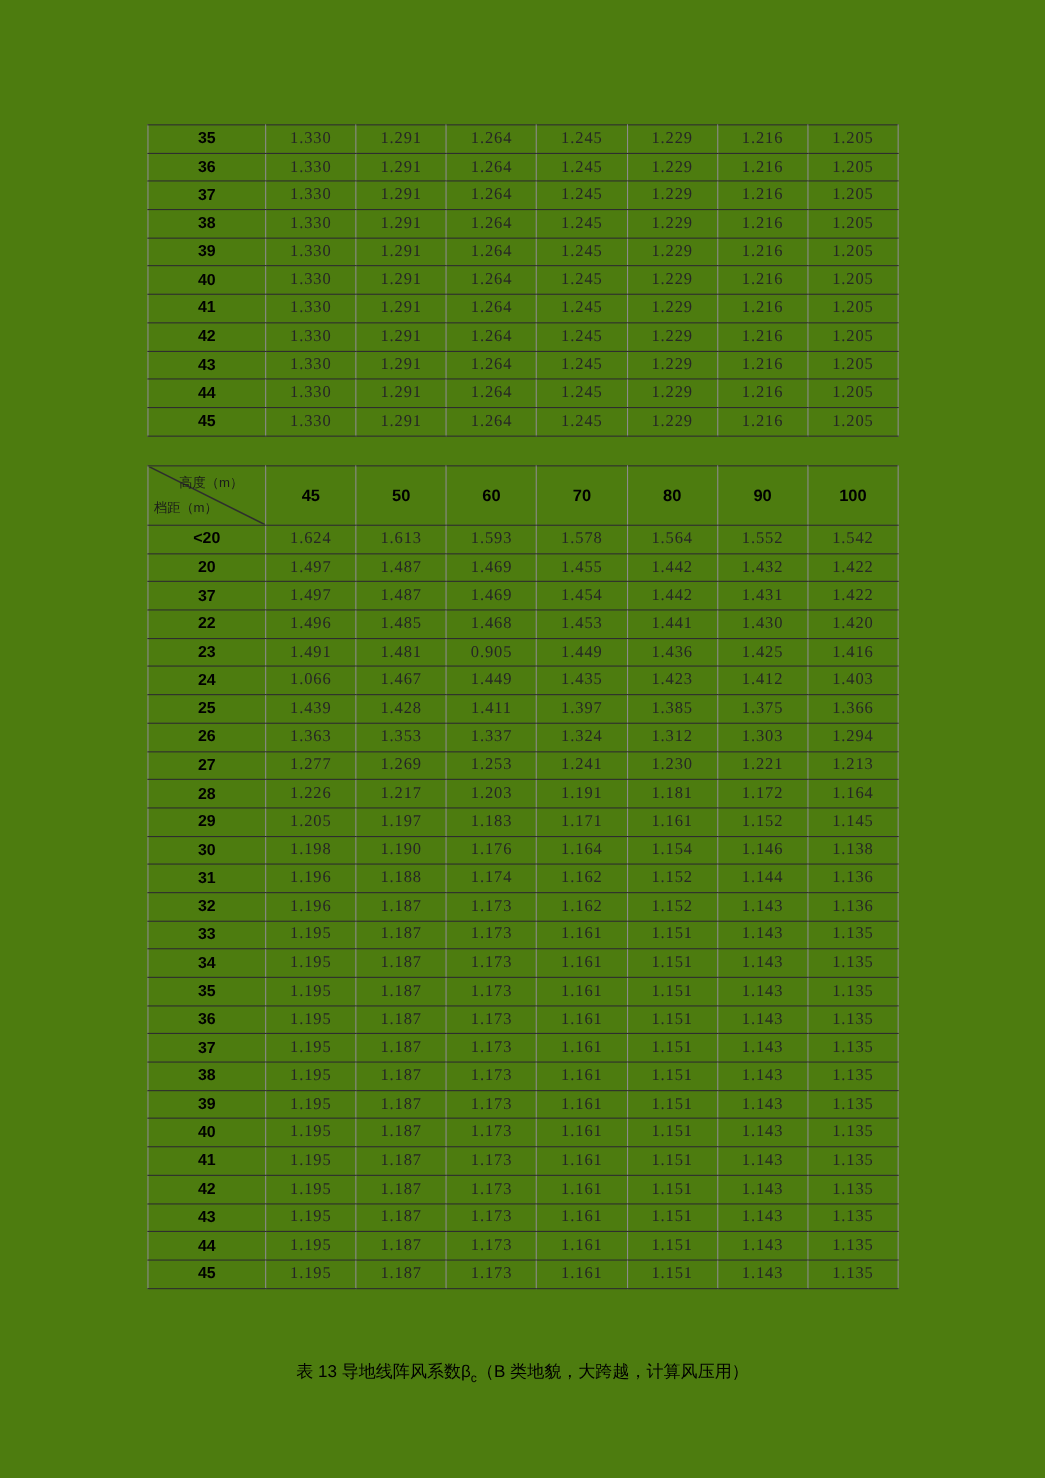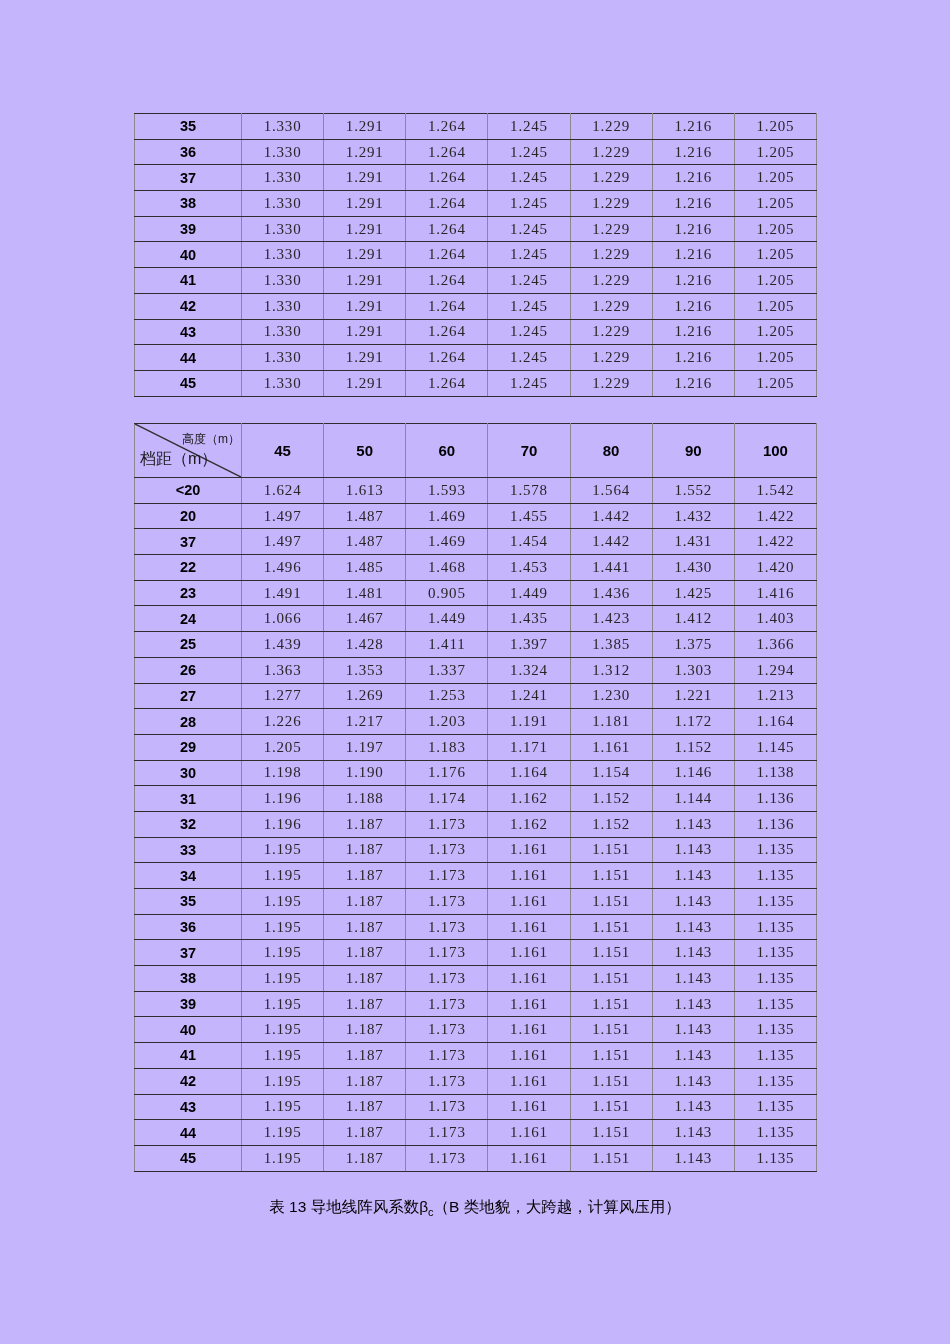--- a/index.html
+++ b/index.html
@@ -12,7 +12,7 @@
     position: relative;
     width: 950px;
     height: 1344px;
-    background: #c4b5fd;
+    background: #4d7c0f;
     overflow: hidden;
   }
   table.data-table {

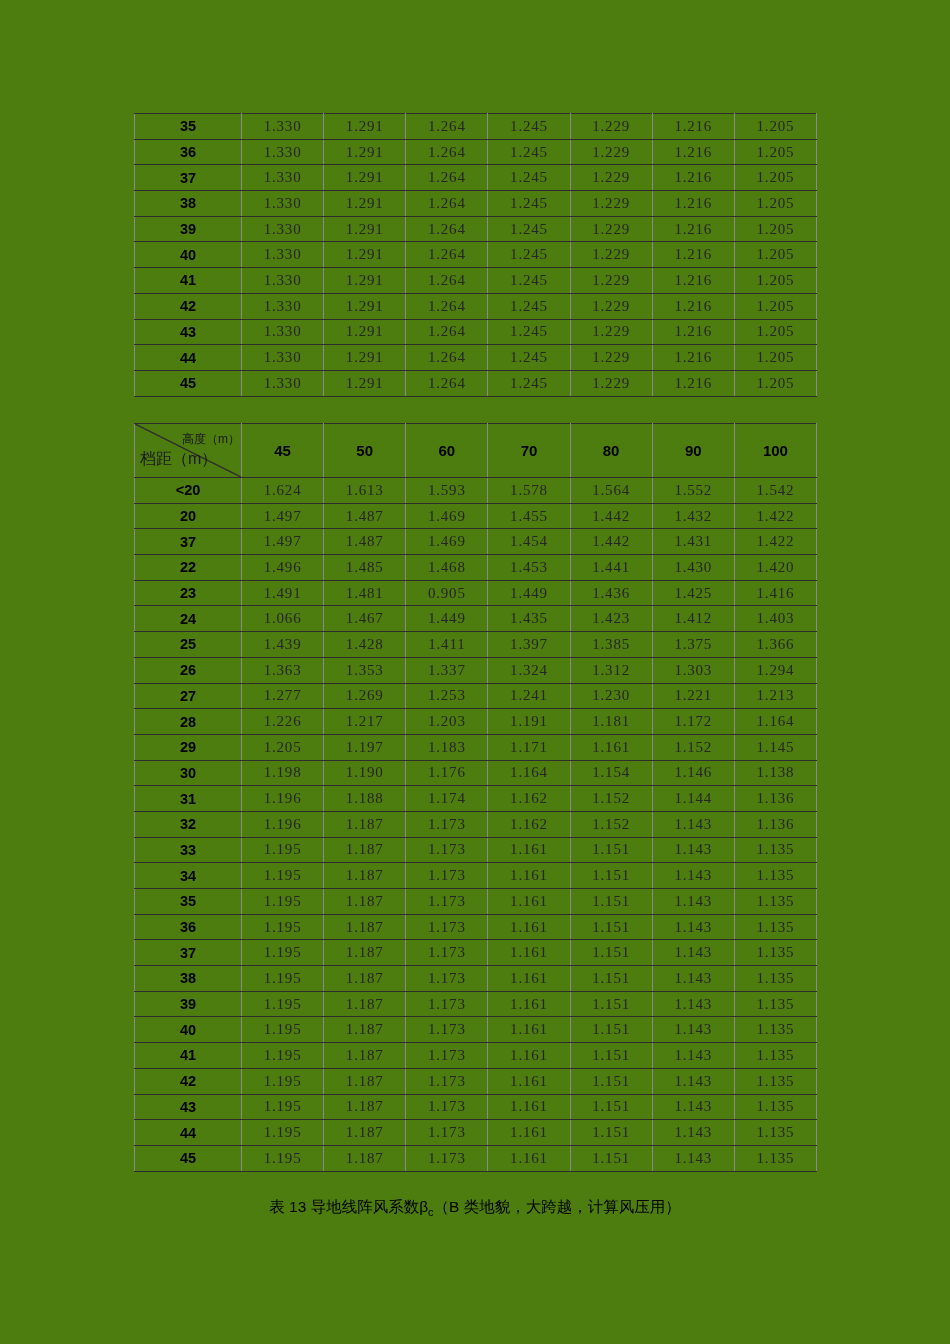--- a/index.html
+++ b/index.html
@@ -70,7 +70,7 @@
   .corner-top {
     position: absolute;
     top: 7px;
-    right: 1px;
+    right: 20px;
     font-size: 12px;
     font-weight: normal;
     color: #1a1a1a;

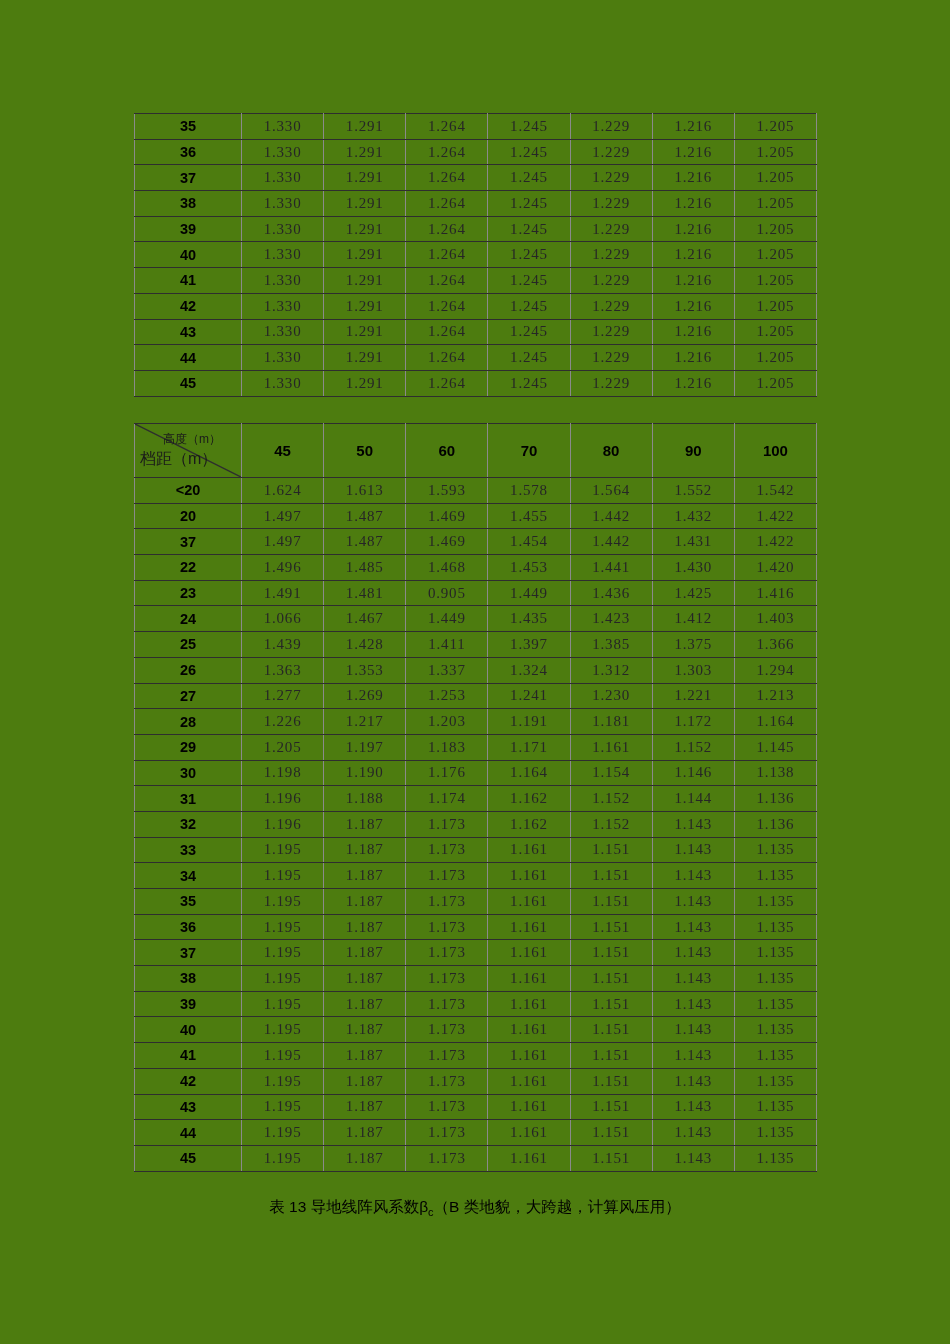--- a/index.html
+++ b/index.html
@@ -80,7 +80,7 @@
     position: absolute;
     bottom: 7px;
     left: 5px;
-    font-size: 16px;
+    font-size: 12px;
     font-weight: normal;
     color: #1a1a1a;
     white-space: nowrap;

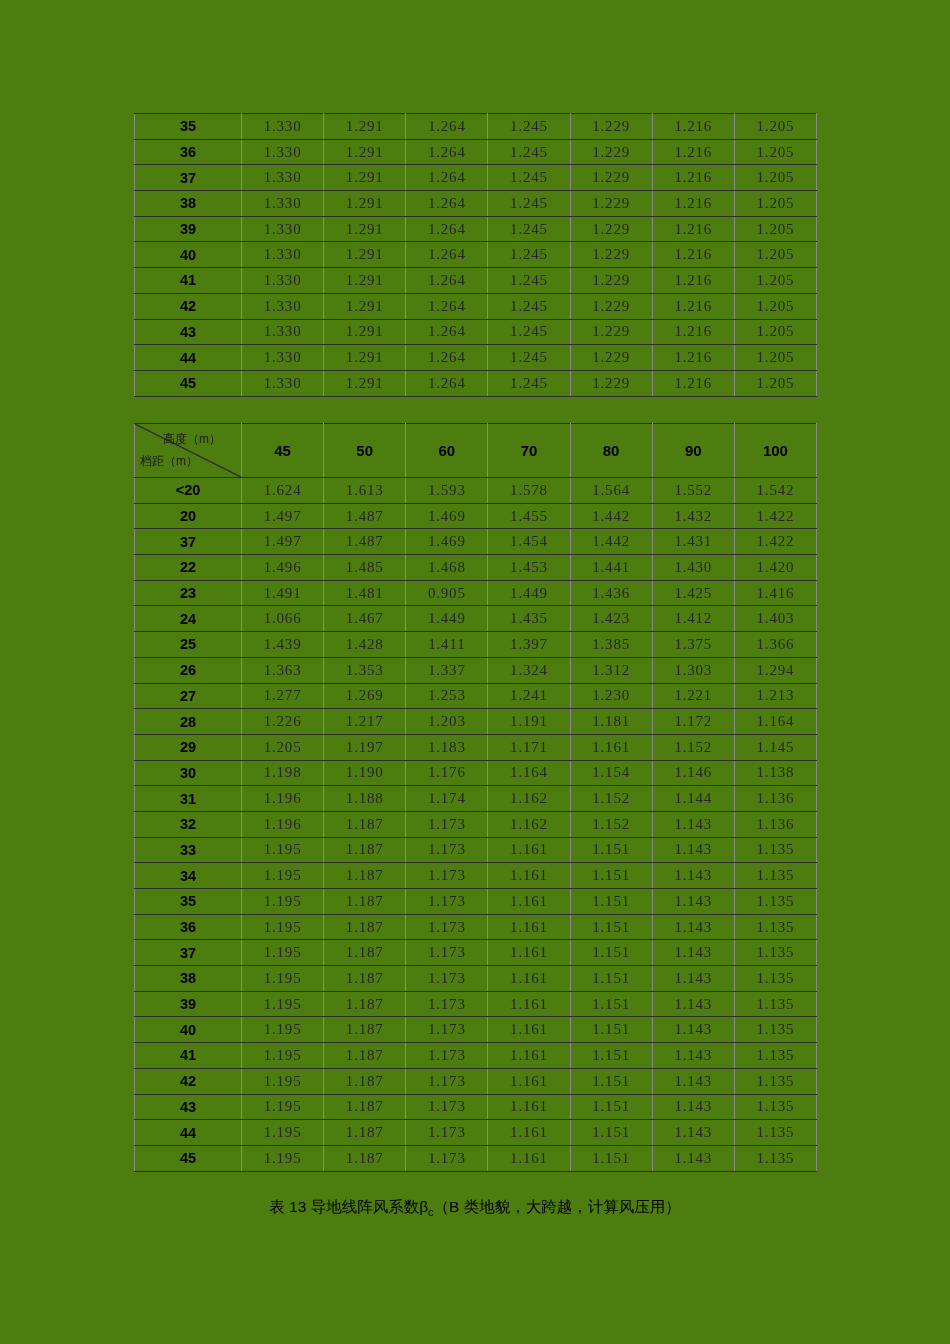--- a/index.html
+++ b/index.html
@@ -88,7 +88,7 @@
   }
   .caption {
     position: absolute;
-    top: 1197px;
+    top: 1237px;
     left: 0;
     width: 950px;
     text-align: center;

